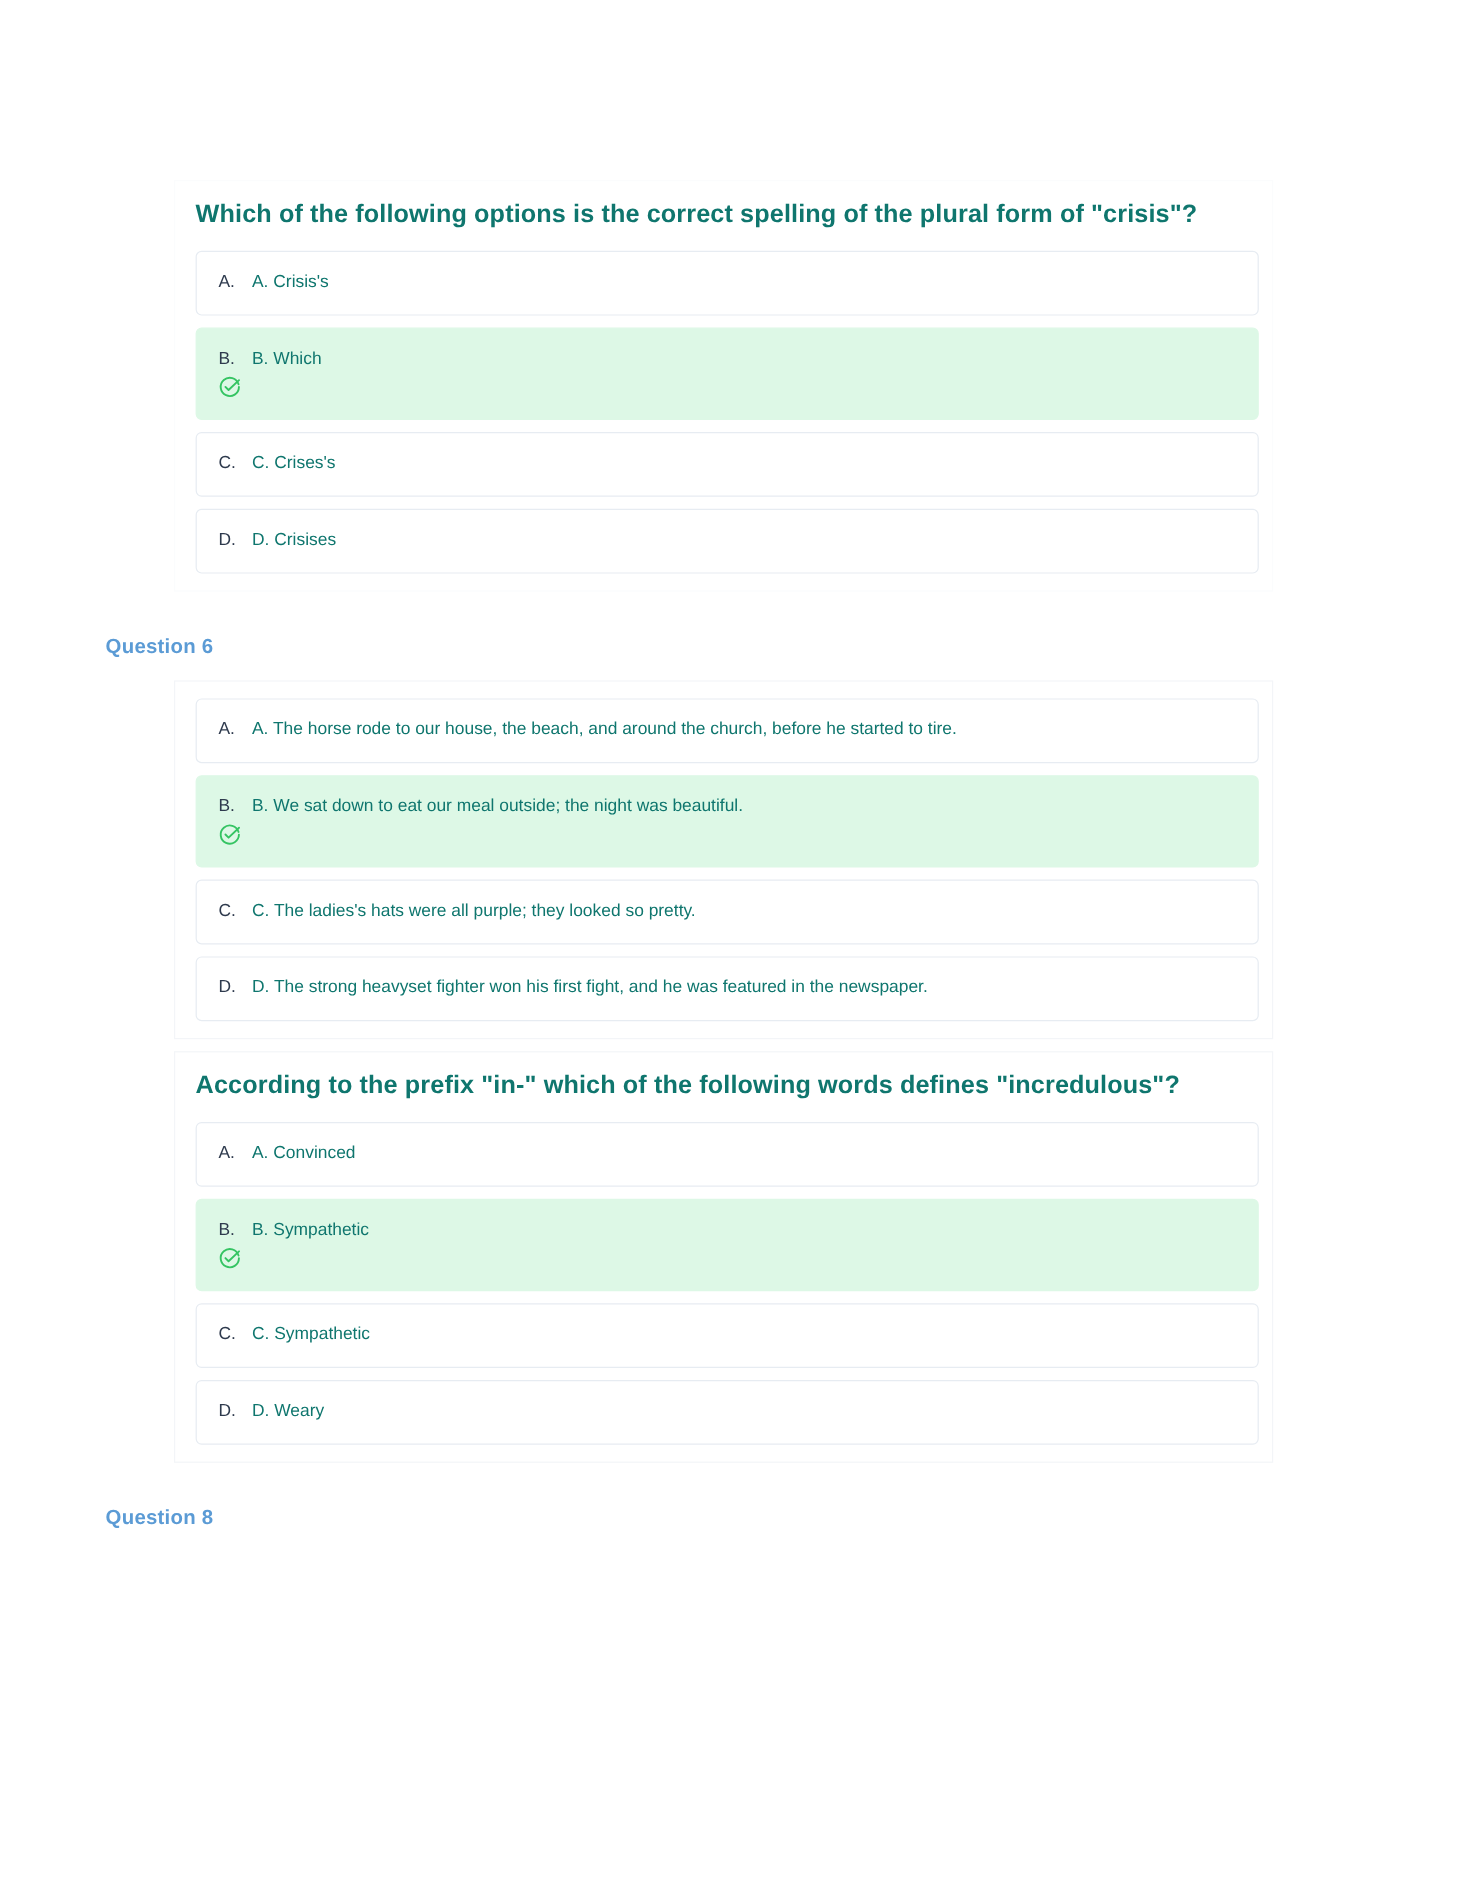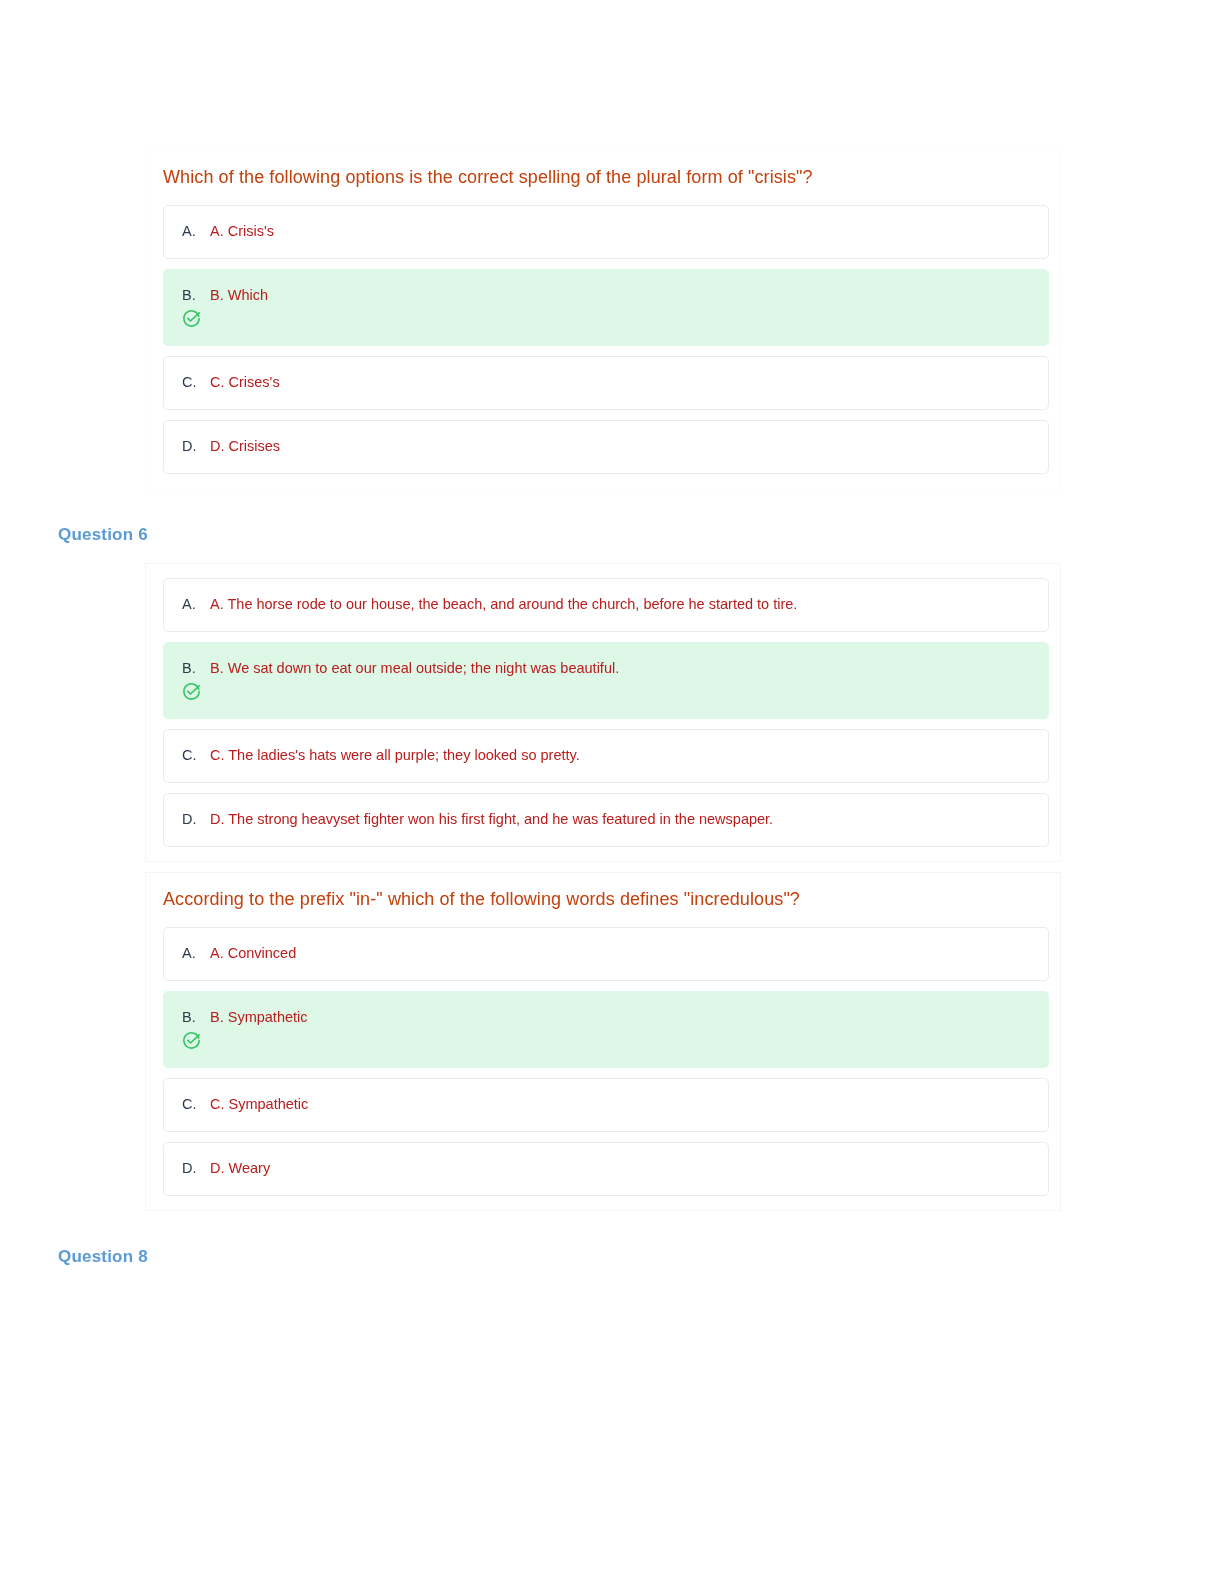--- a/index.html
+++ b/index.html
@@ -40,9 +40,9 @@
   }
 
   .stem {
-    font-size: 18px;
-    font-weight: normal;
-    color: #c2410c;
+    font-size: 21px;
+    font-weight: bold;
+    color: #0f766e;
     line-height: 1.35;
     letter-spacing: 0.1px;
     margin: 0 0 16px 17px;

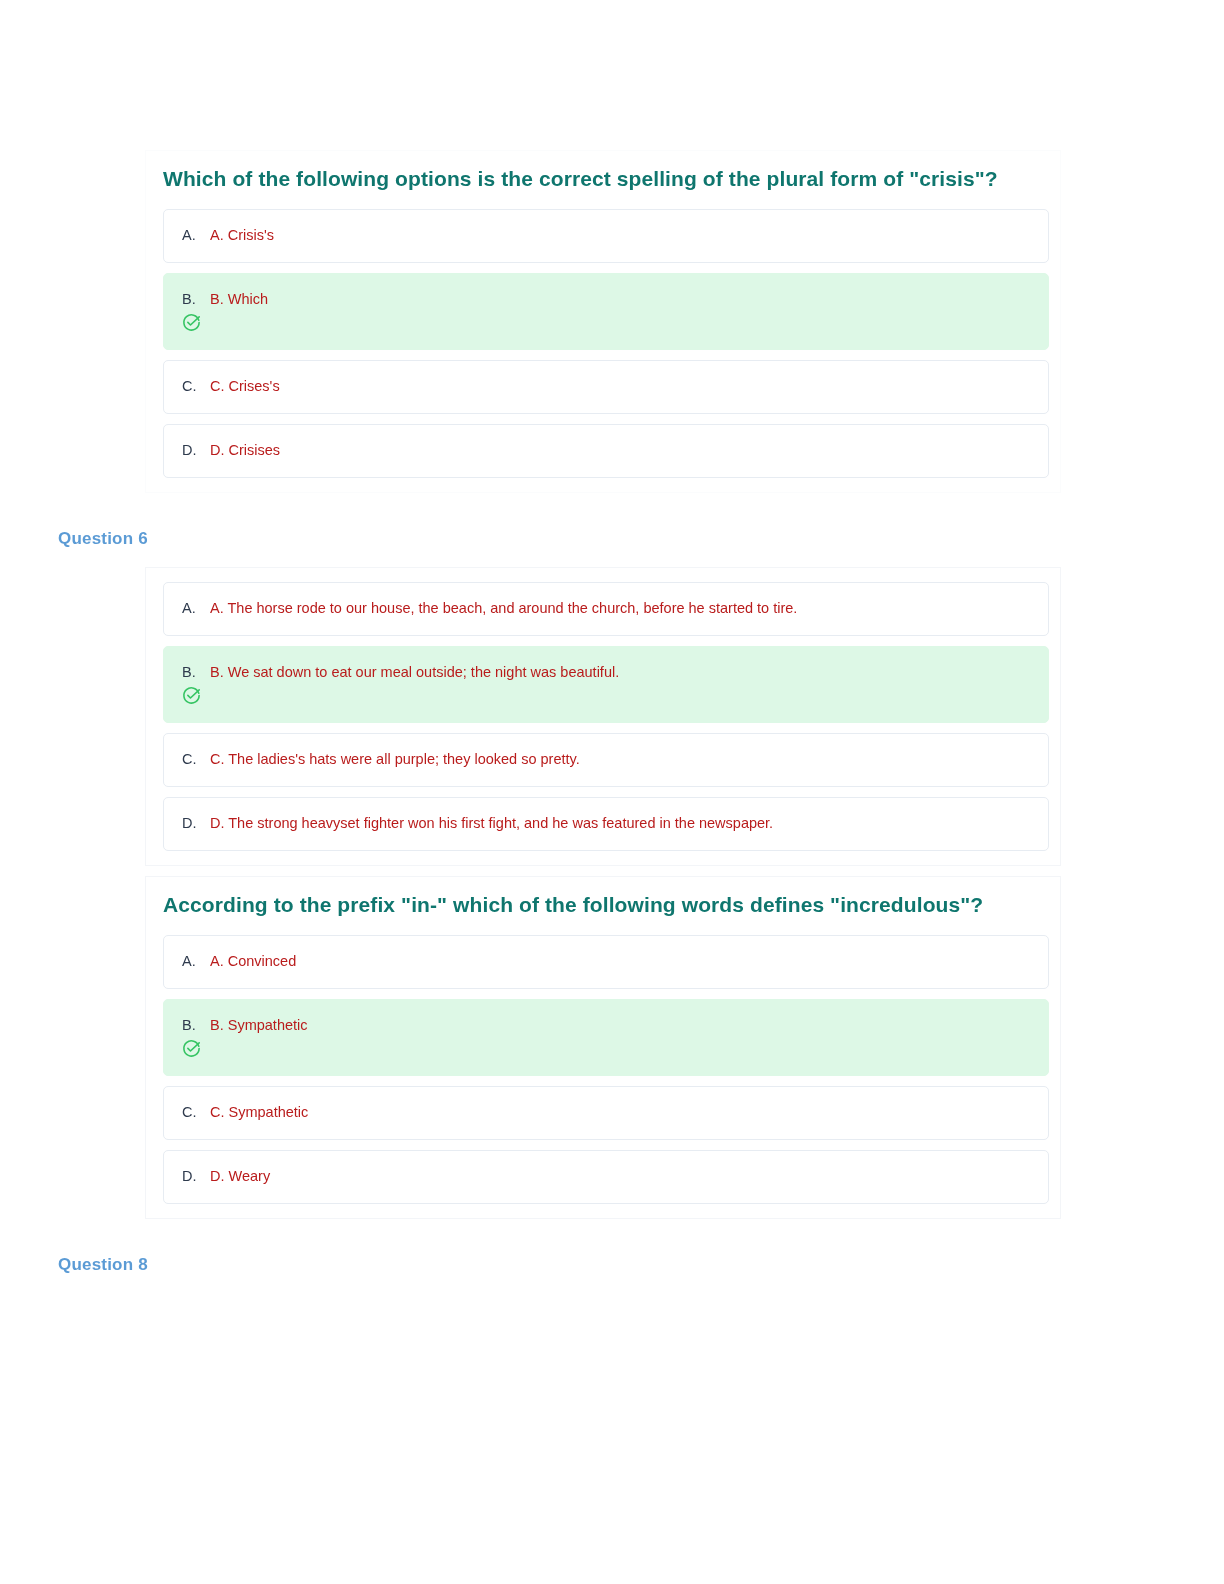--- a/index.html
+++ b/index.html
@@ -89,7 +89,7 @@
   .option-text {
     flex: 1 1 auto;
     font-size: 14.5px;
-    color: #b91c1c;
+    color: #0f766e;
     line-height: 1.3;
   }
 

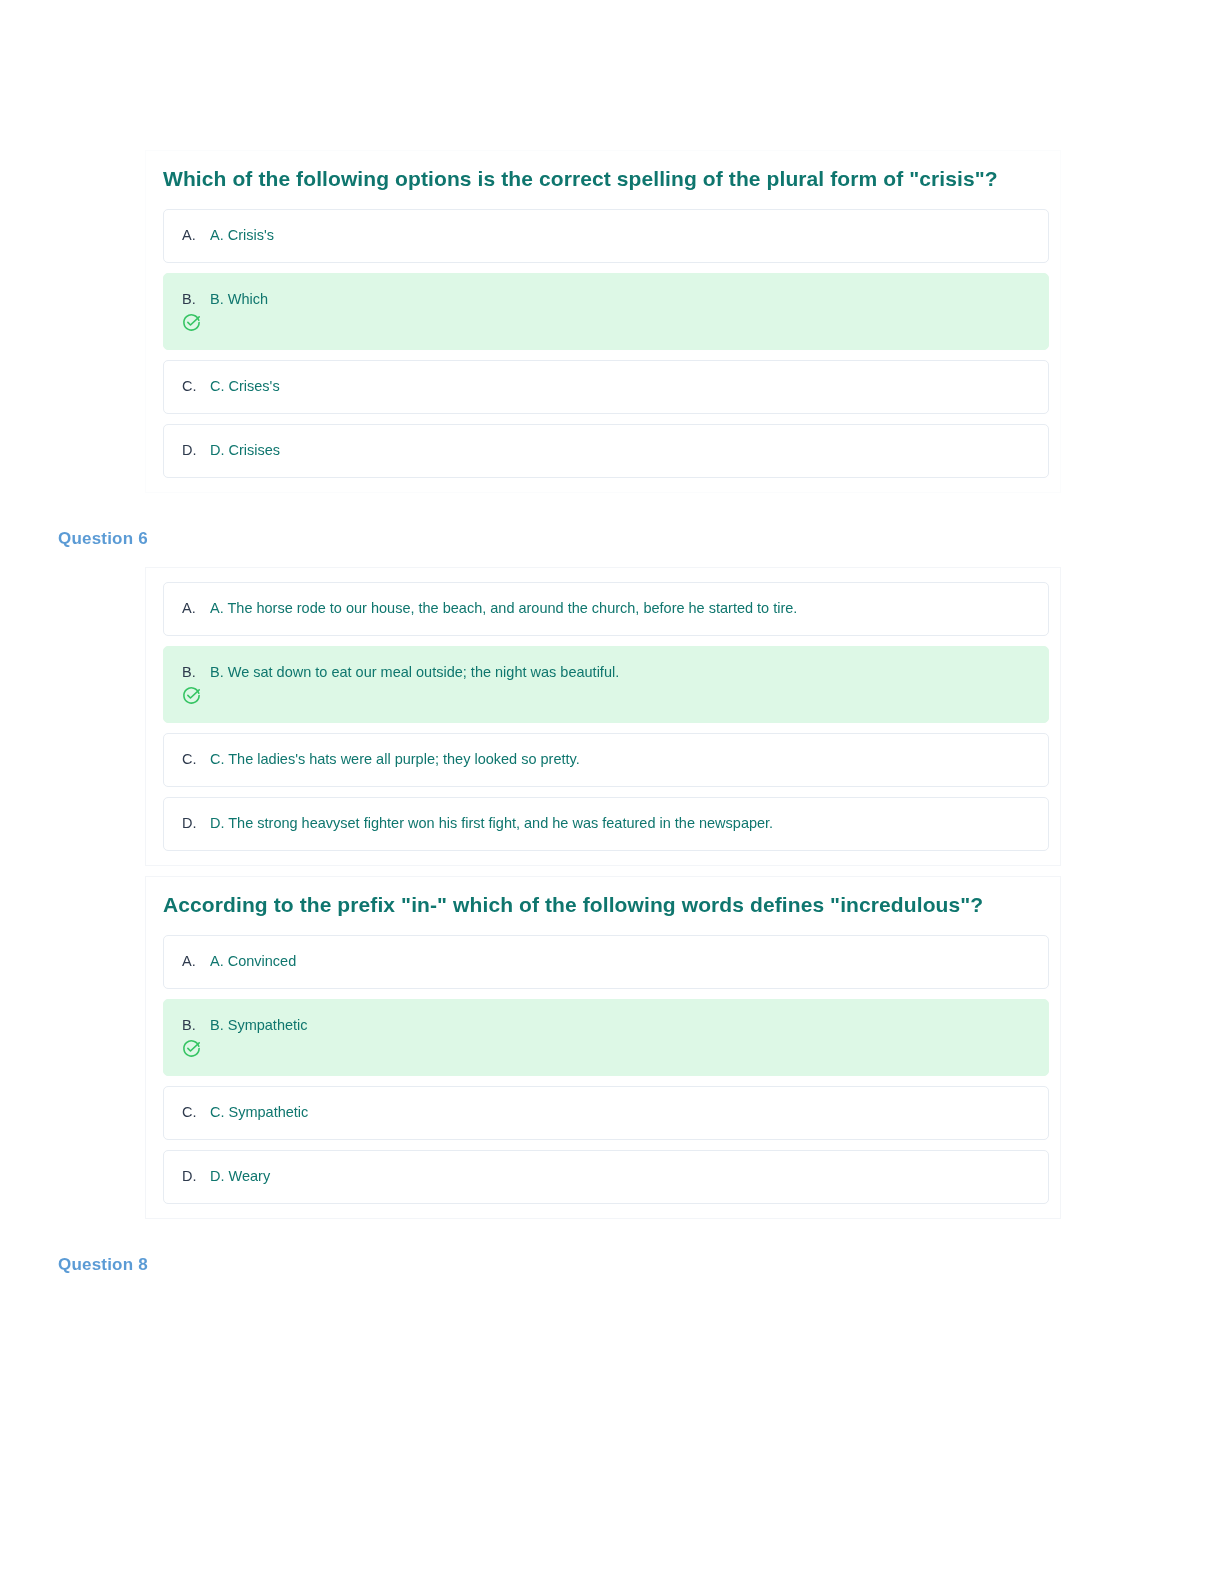--- a/index.html
+++ b/index.html
@@ -106,7 +106,7 @@
 
   
   .q-heading {
-    margin: 26px 0 18px 58px;
+    margin: 26px 0 18px 88px;
     font-size: 17px;
     font-weight: bold;
     color: #5b9bd5;

